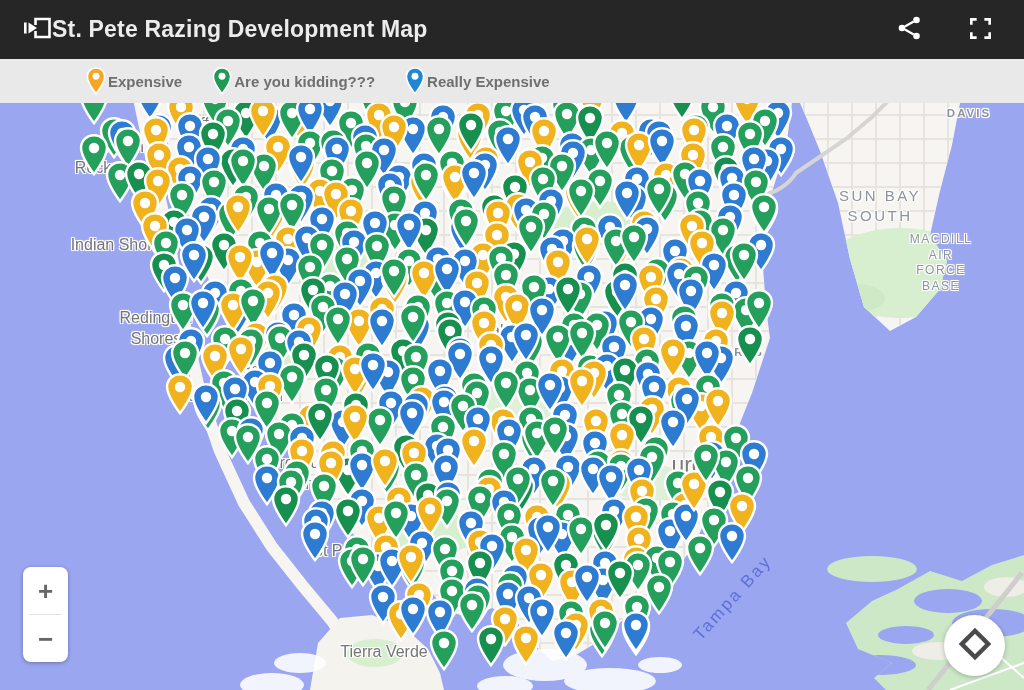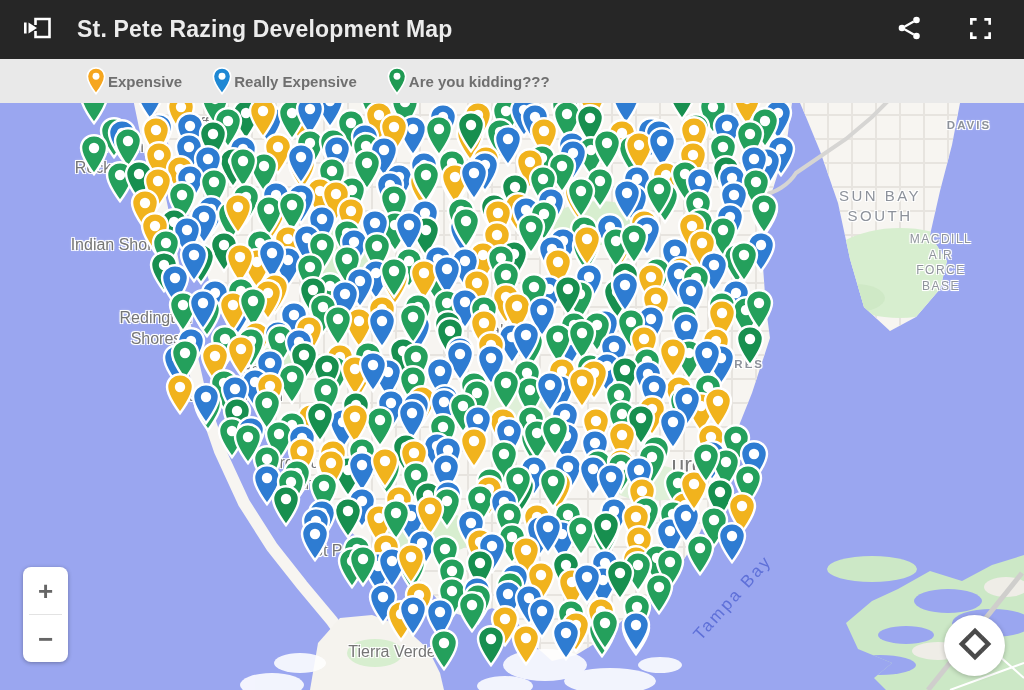--- a/index.html
+++ b/index.html
@@ -9,7 +9,7 @@
   
   .header{position:absolute;top:0;left:0;width:1024px;height:59px;background:#262626;display:flex;align-items:center;z-index:40;}
   .panel-btn{margin-left:22px;background:none;border:none;padding:0;cursor:pointer;display:flex;}
-  .title{margin-left:25px;color:#ececec;font-size:23px;font-weight:bold;letter-spacing:.2px;white-space:nowrap;}
+  .title{color:#ececec;font-size:23px;font-weight:bold;letter-spacing:.2px;white-space:nowrap;}
   .header-actions{margin-left:auto;display:flex;align-items:center;gap:44px;margin-right:30px;}
   .header-actions button{background:none;border:none;padding:0;cursor:pointer;display:flex;}
 

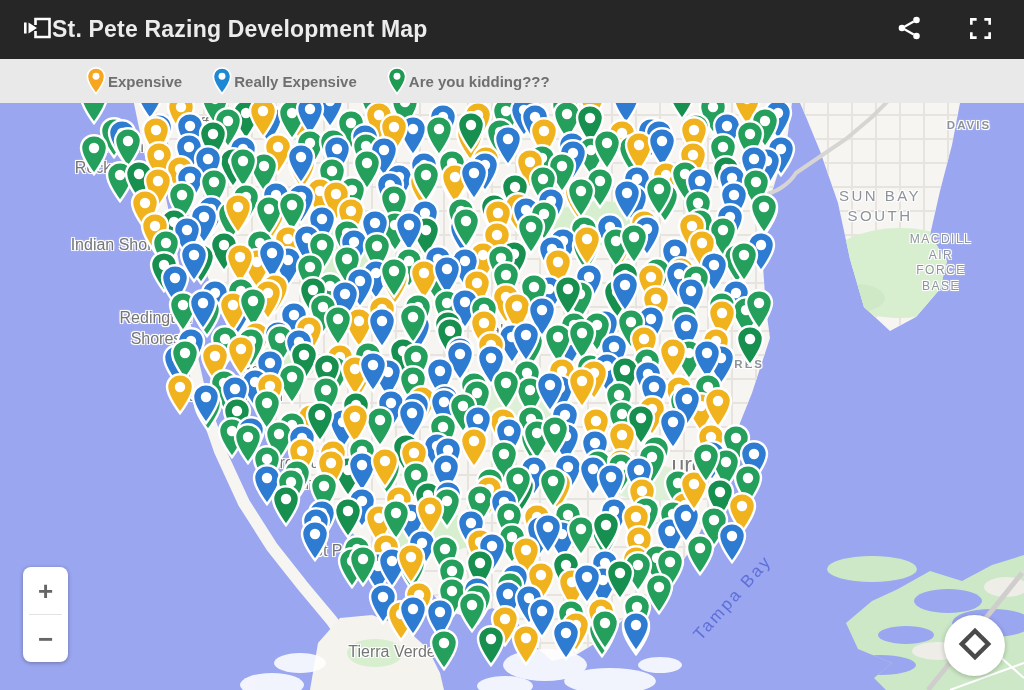--- a/index.html
+++ b/index.html
@@ -92,20 +92,20 @@
     <div class="legend-item">
       <span class="legend-pin">
           <svg viewBox="0 0 24 34" width="20" height="28">
+            <path d="M12 1C6 1 1.5 5.6 1.5 11.3 1.5 19 12 32.5 12 32.5S22.5 19 22.5 11.3C22.5 5.6 18 1 12 1z" fill="#1f9a53" stroke="#ffffff" stroke-width="2"></path>
+            <circle cx="12" cy="11.3" r="4.2" fill="#ffffff"></circle>
+          </svg>
+        </span>
+      <span class="legend-label">Are you kidding???</span>
+    </div>
+    <div class="legend-item">
+      <span class="legend-pin">
+          <svg viewBox="0 0 24 34" width="20" height="28">
             <path d="M12 1C6 1 1.5 5.6 1.5 11.3 1.5 19 12 32.5 12 32.5S22.5 19 22.5 11.3C22.5 5.6 18 1 12 1z" fill="#1e88d4" stroke="#ffffff" stroke-width="2"></path>
             <circle cx="12" cy="11.3" r="4.2" fill="#ffffff"></circle>
           </svg>
         </span>
       <span class="legend-label">Really Expensive</span>
-    </div>
-    <div class="legend-item">
-      <span class="legend-pin">
-          <svg viewBox="0 0 24 34" width="20" height="28">
-            <path d="M12 1C6 1 1.5 5.6 1.5 11.3 1.5 19 12 32.5 12 32.5S22.5 19 22.5 11.3C22.5 5.6 18 1 12 1z" fill="#1f9a53" stroke="#ffffff" stroke-width="2"></path>
-            <circle cx="12" cy="11.3" r="4.2" fill="#ffffff"></circle>
-          </svg>
-        </span>
-      <span class="legend-label">Are you kidding???</span>
     </div>
   </div>
 

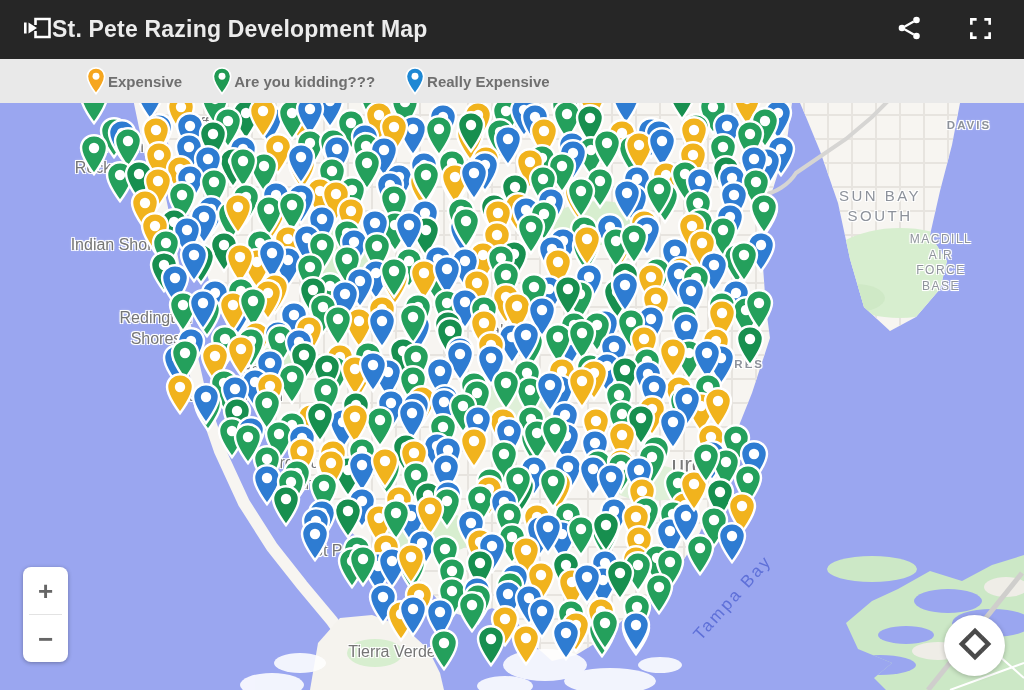--- a/index.html
+++ b/index.html
@@ -29,7 +29,7 @@
   .mlabel.city{font-size:16px;color:#757575;}
   .mlabel.city-sm{font-size:14px;color:#7b7b7b;}
   .mlabel.city-lg{font-size:23px;color:#7a7a7a;}
-  .mlabel.area-sm{font-size:11.5px;letter-spacing:2px;color:#8d929b;font-weight:bold;margin-top:12px;}
+  .mlabel.area-sm{font-size:11.5px;letter-spacing:2px;color:#8d929b;font-weight:bold;}
   .mlabel.area{font-size:15px;letter-spacing:2.5px;color:#8d929b;}
   .mlabel.area-lg{font-size:12px;letter-spacing:1.5px;color:#8f949c;}
   .mlabel.water{font-size:17px;letter-spacing:2.5px;color:#5e70d8;text-shadow:none;}

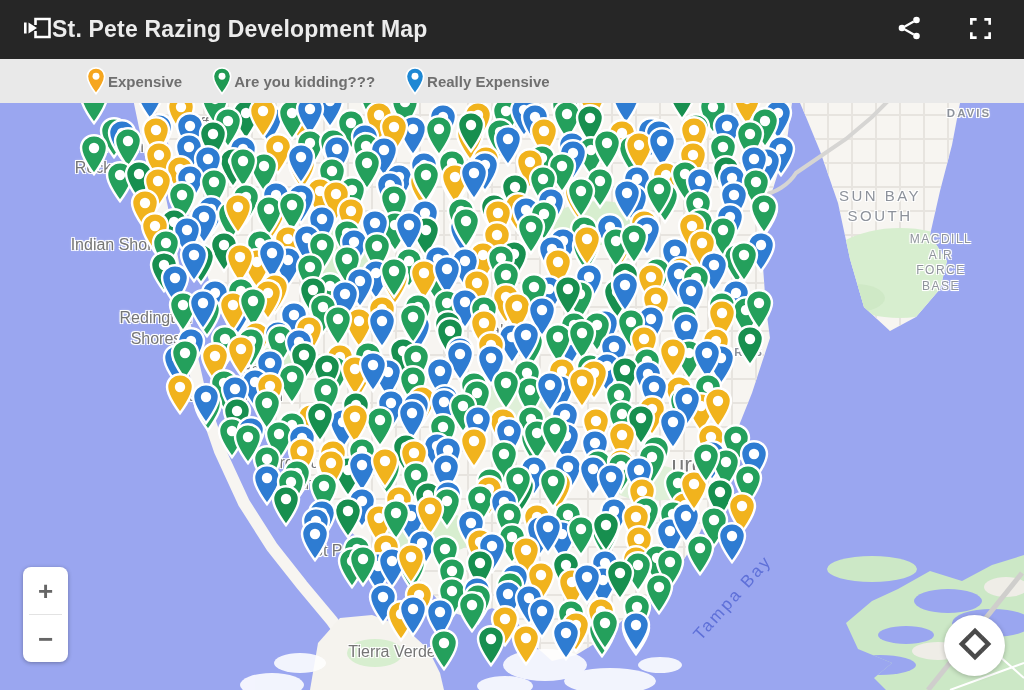--- a/index.html
+++ b/index.html
@@ -193,7 +193,7 @@
 Island</div>
         <div class="mlabel city-lg" style="left: 688px; top: 363px; transform: translate(-50%, -50%);">urg</div>
         <div class="mlabel city" style="left: 334px; top: 448px; transform: translate(-50%, -50%);">St Pet</div>
-        <div class="mlabel city" style="left: 392px; top: 549px; transform: translate(-50%, -50%);">Tierra Verde</div>
+        <div class="mlabel city" style="left: 384px; top: 549px; transform: translate(-50%, -50%);">Tierra Verde</div>
         <div class="mlabel area-sm" style="left: 969px; top: 10px; transform: translate(-50%, -50%);">DAVIS</div>
         <div class="mlabel area" style="left: 880px; top: 102px; transform: translate(-50%, -50%);">SUN BAY SOUTH</div>
         <div class="mlabel area-lg" style="left: 941px; top: 160px; transform: translate(-50%, -50%);">MACDILL AIR

